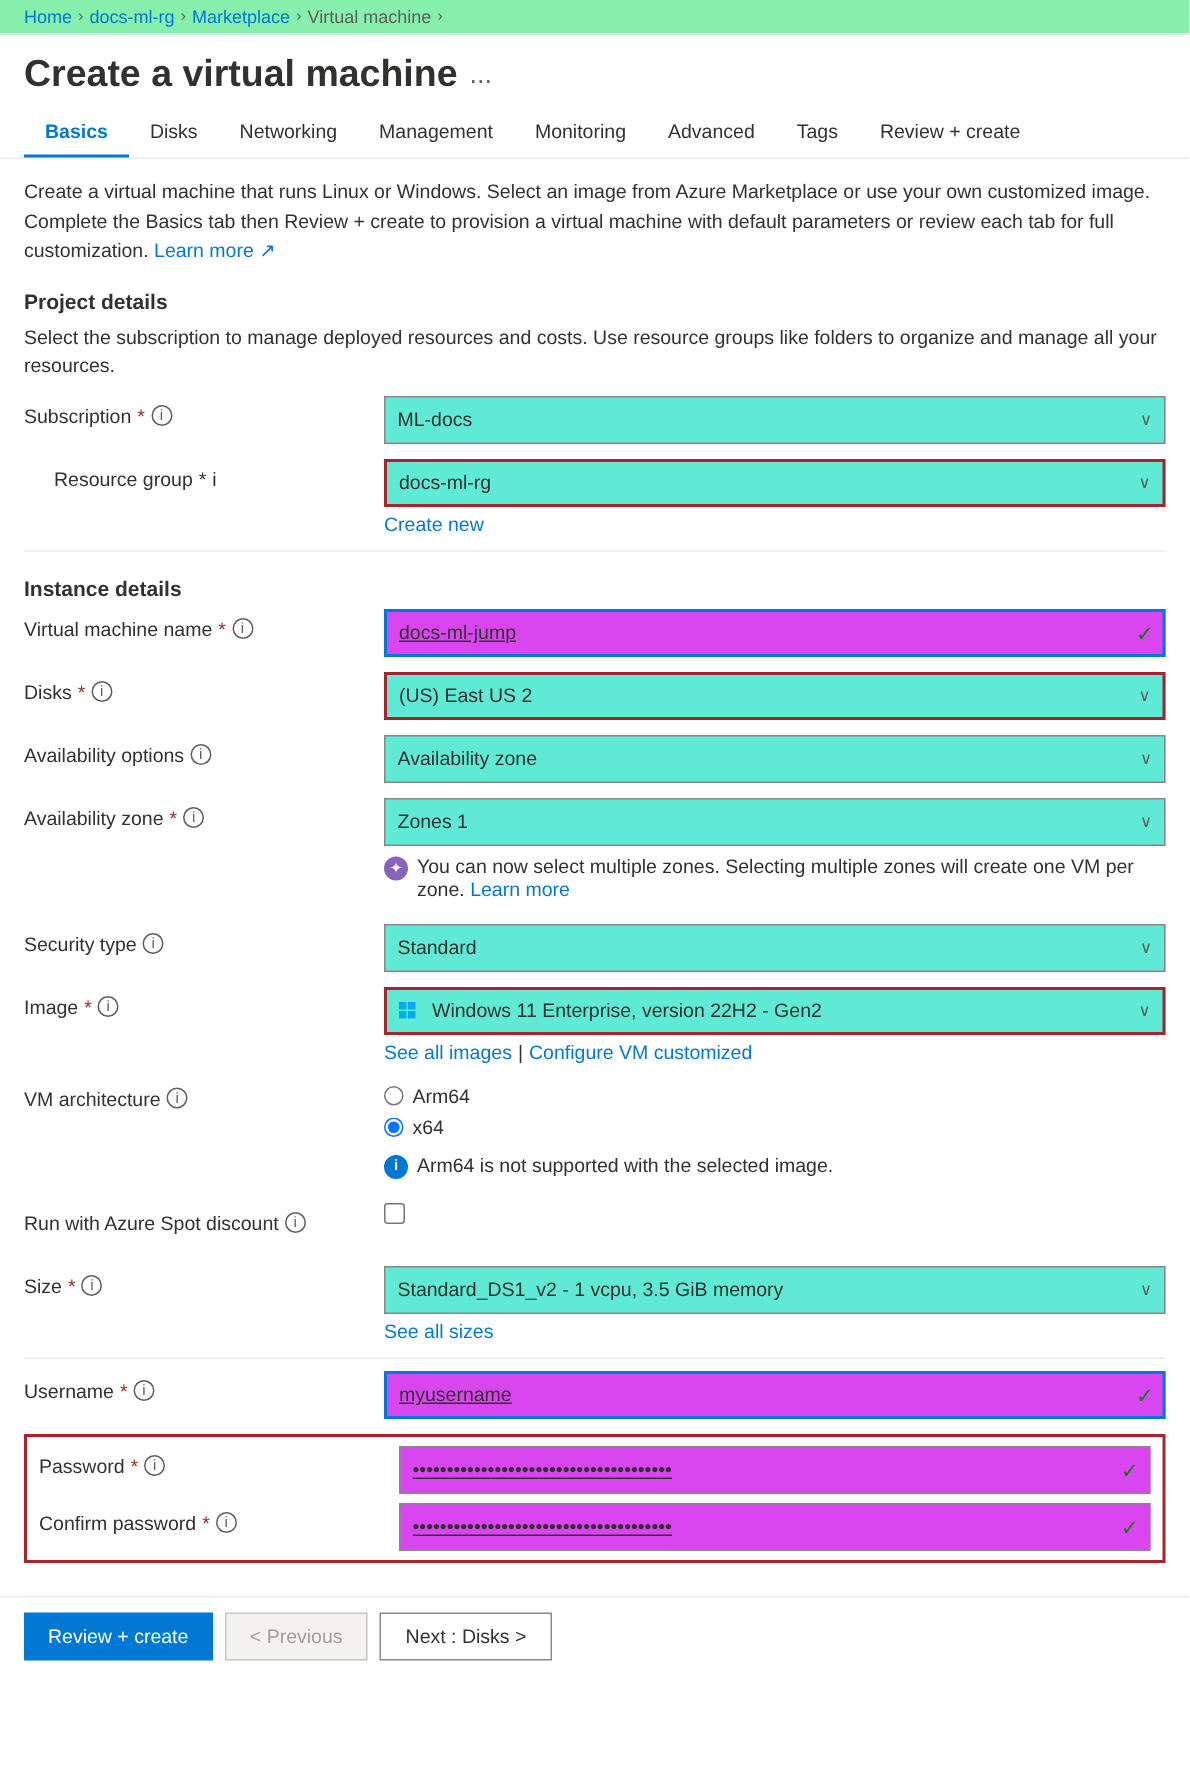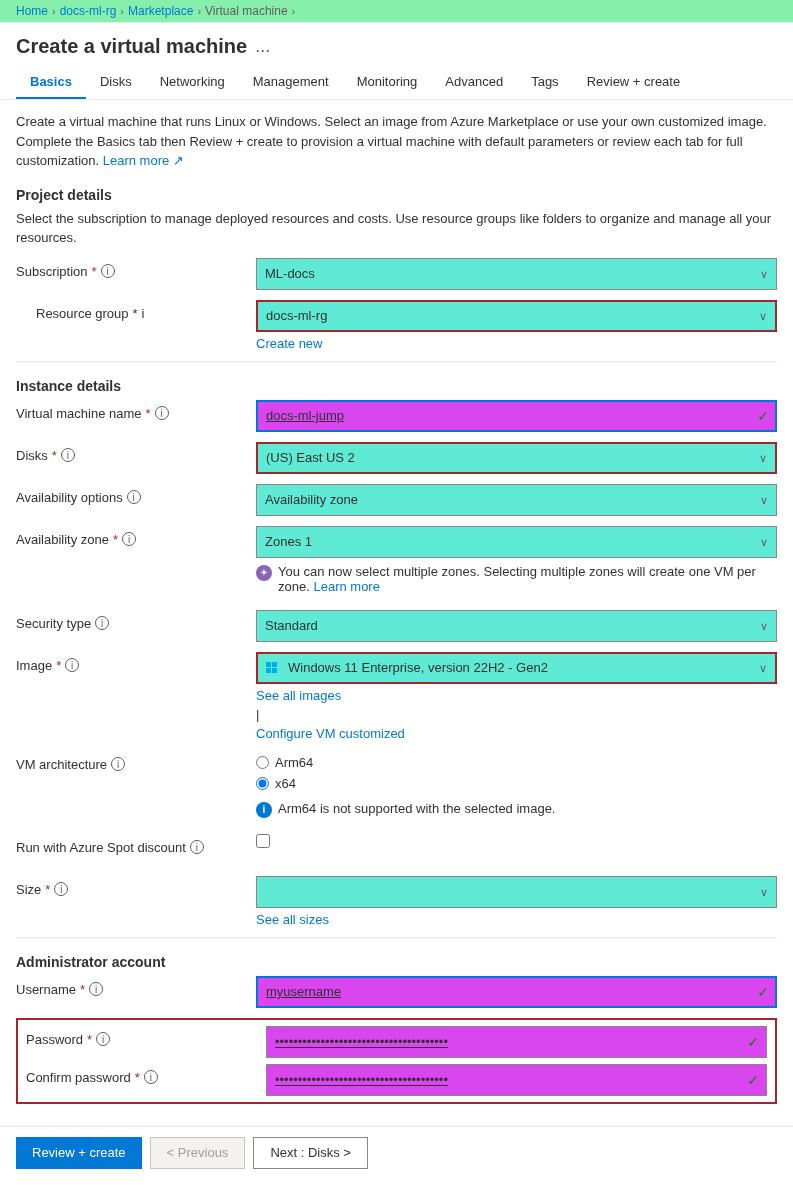--- a/index.html
+++ b/index.html
@@ -34,7 +34,7 @@
       gap: 8px;
     }
     .page-title h1 {
-      font-size: 20px;
+      font-size: 25px;
       font-weight: 600;
       color: #323130;
     }

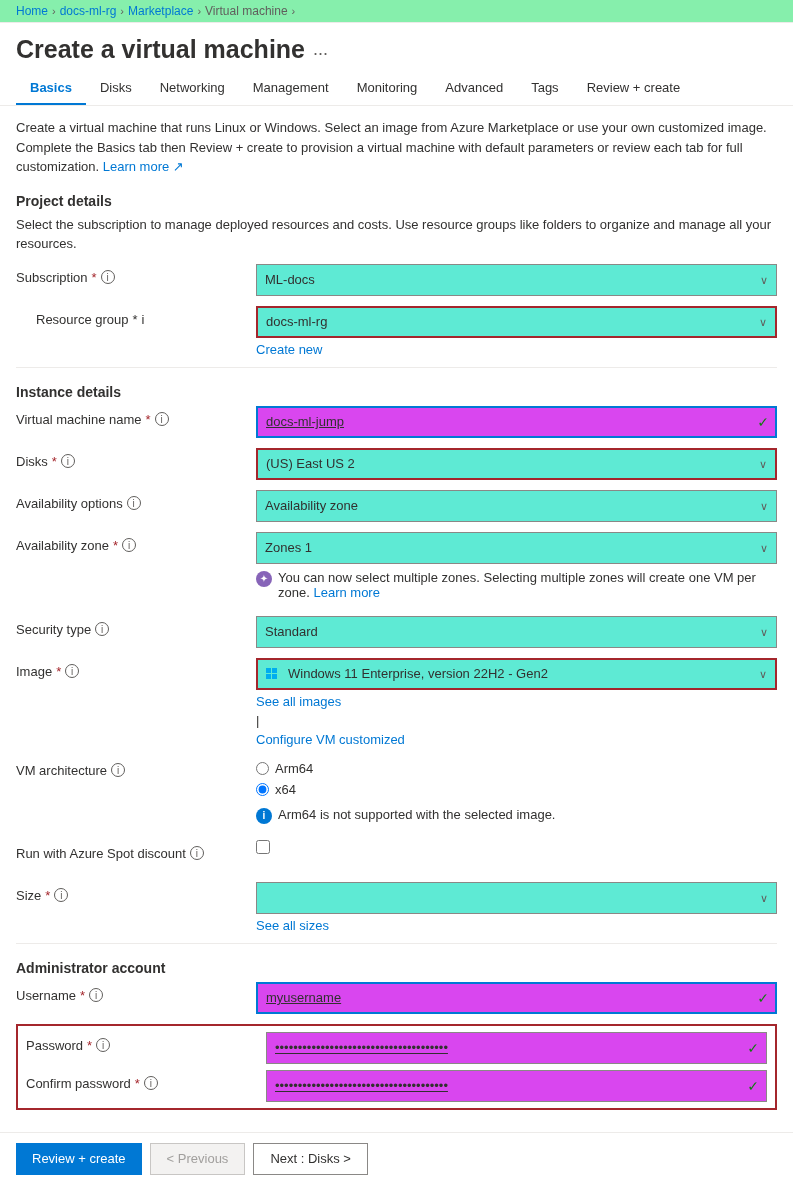--- a/index.html
+++ b/index.html
@@ -449,7 +449,7 @@
         </span>
         <span class="chevron">∨</span>
       </div>
-      <div style="display:flex;gap:4px;margin-top:4px;font-size:13px;flex-direction:column;">
+      <div style="display:flex;gap:4px;margin-top:4px;font-size:13px;">
         <a class="breadcrumb-link">See all images</a>
         <span>|</span>
         <a class="breadcrumb-link">Configure VM customized</a>

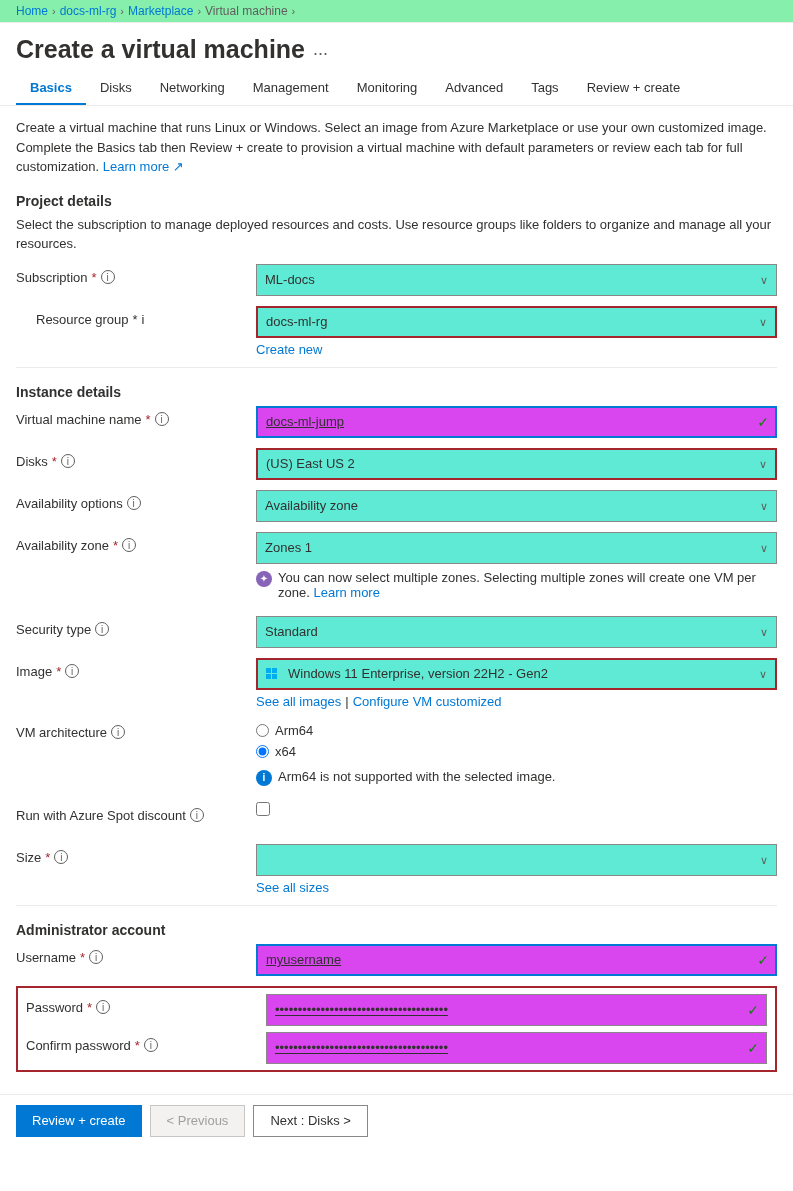--- a/index.html
+++ b/index.html
@@ -500,6 +500,7 @@
     </div>
     <div class="form-control">
       <div class="select-box-display">
+        <span>Standard_DS1_v2 - 1 vcpu, 3.5 GiB memory</span>
         <span class="chevron">∨</span>
       </div>
       <a class="see-link">See all sizes</a>

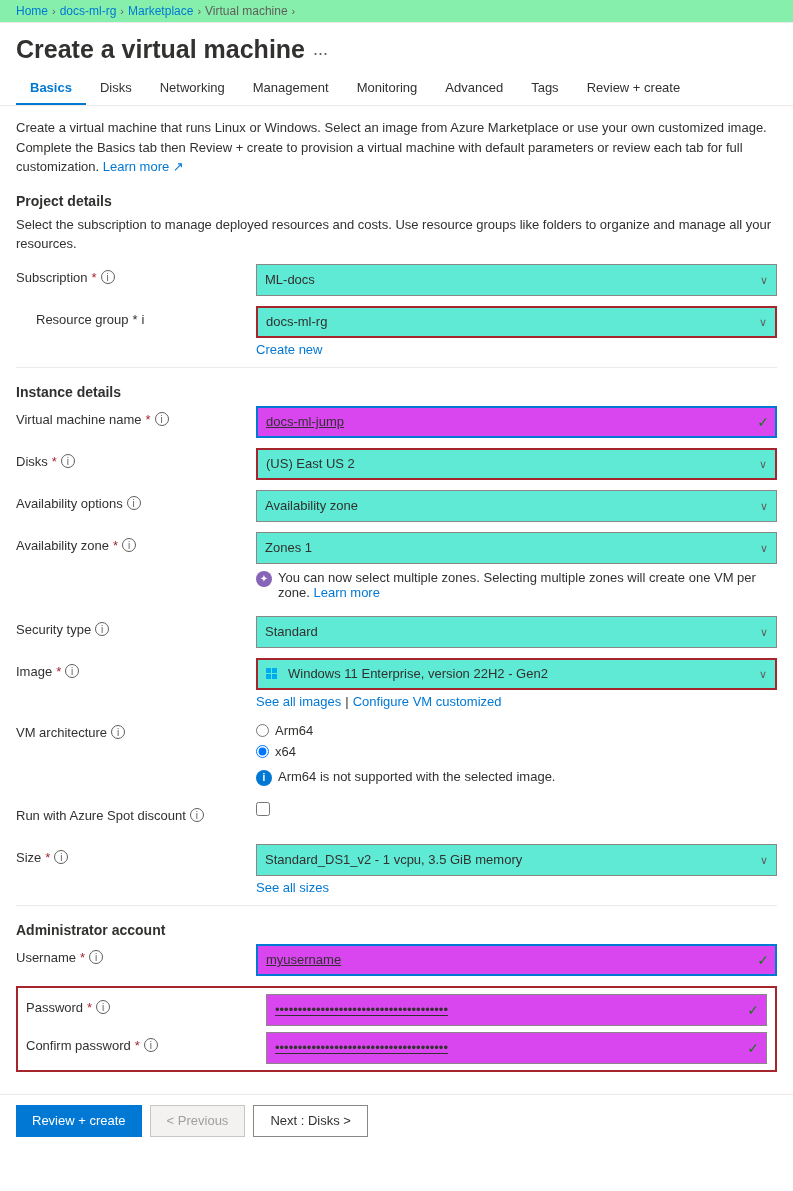--- a/index.html
+++ b/index.html
@@ -509,7 +509,6 @@
 
   <hr class="sep-line">
 
-  <div class="section-title">Administrator account</div>
 
   <div class="form-row">
     <div class="form-label">

